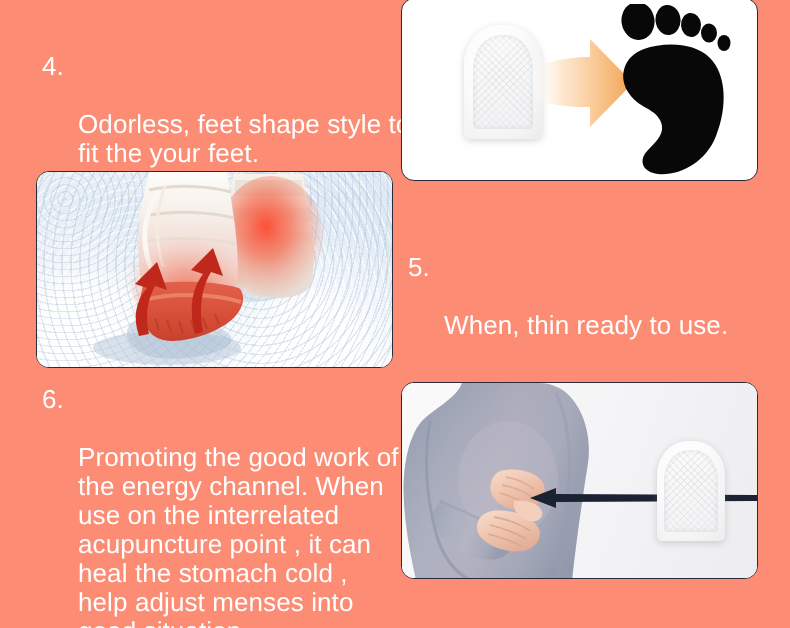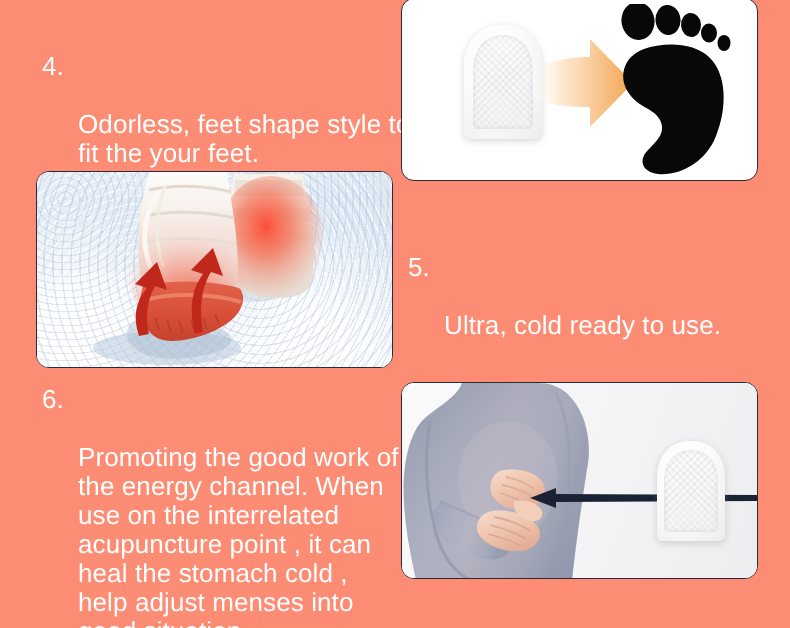--- a/index.html
+++ b/index.html
@@ -136,7 +136,7 @@
 
   <div class="feature-text" id="text-5">
     <span class="num">5.</span>
-    <span class="body">Ultra, cold ready to use.</span>
+    <span class="body">When, thin ready to use.</span>
   </div>
 
   <div class="feature-text" id="text-6">

